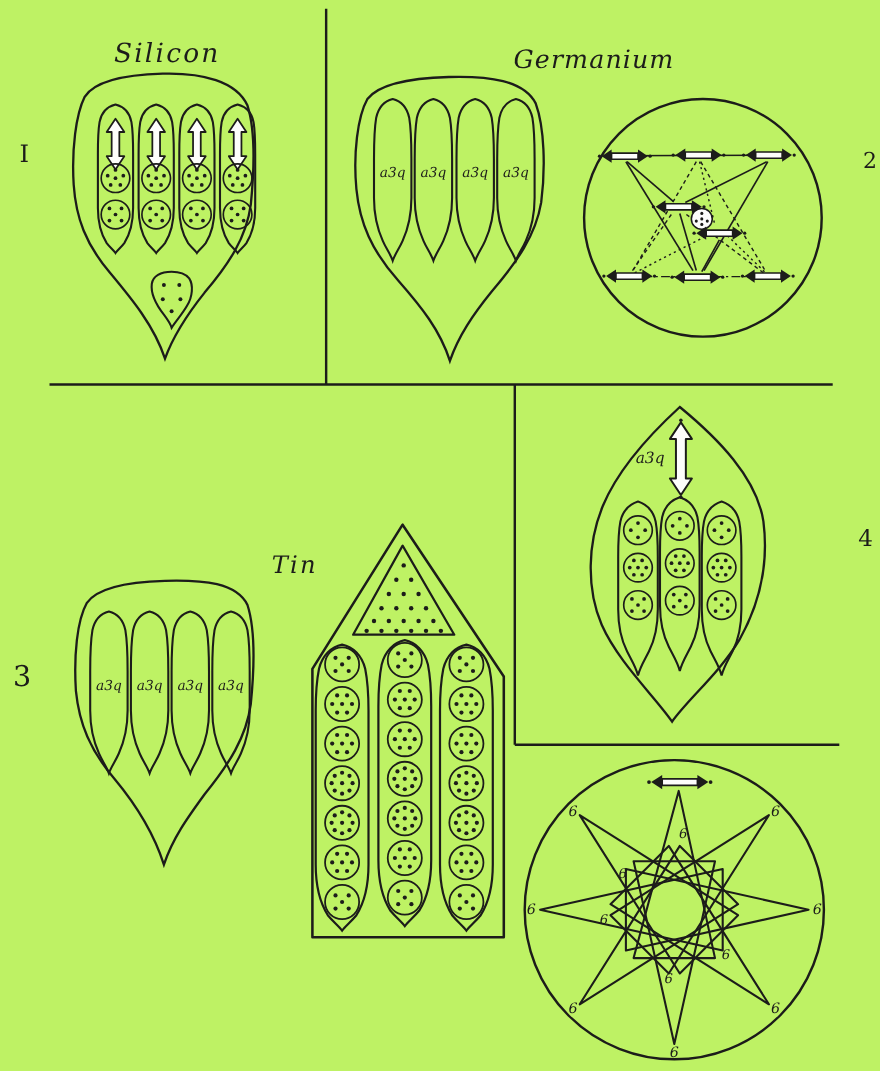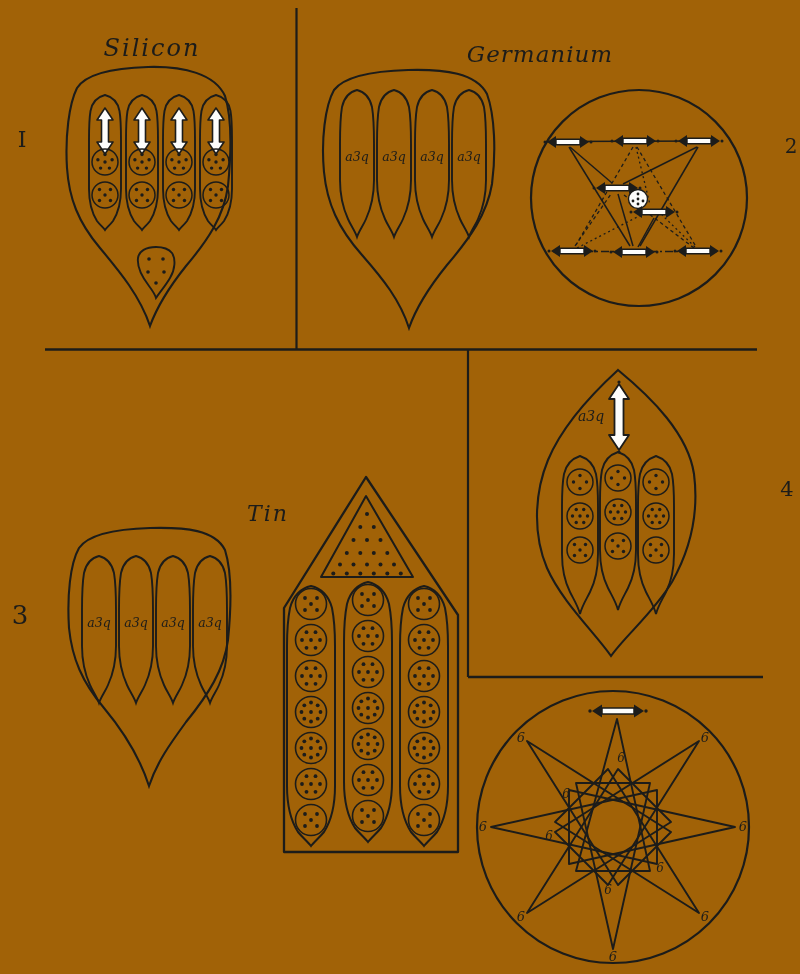--- a/index.html
+++ b/index.html
@@ -3,7 +3,7 @@
 <meta charset="utf-8">
 <style>
   html,body{margin:0;padding:0;background:#e8e8e4;}
-  #plate-wrap{width:800px;height:974px;background:#a16207;position:relative;overflow:hidden;}
+  #plate-wrap{width:800px;height:974px;background:#bef264;position:relative;overflow:hidden;}
   svg{display:block;}
   text{font-family:"DejaVu Serif","Liberation Serif",serif;fill:#1c1c1a;user-select:none;}
   .script{font-style:italic;}

